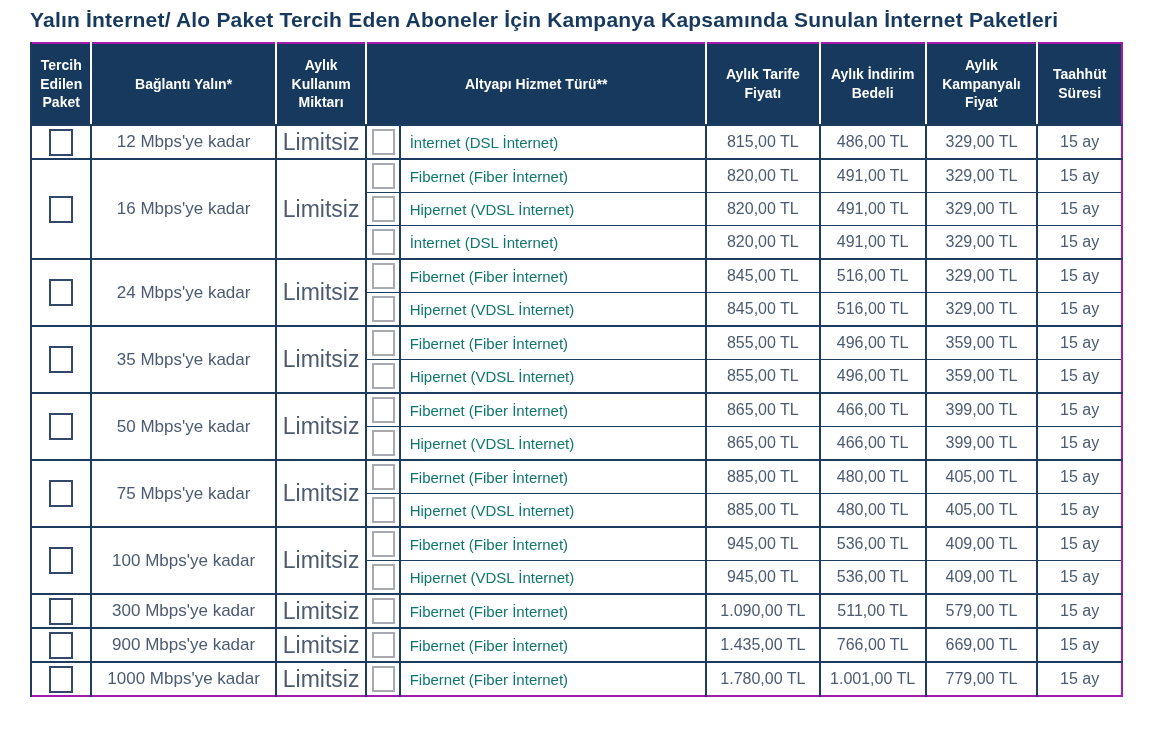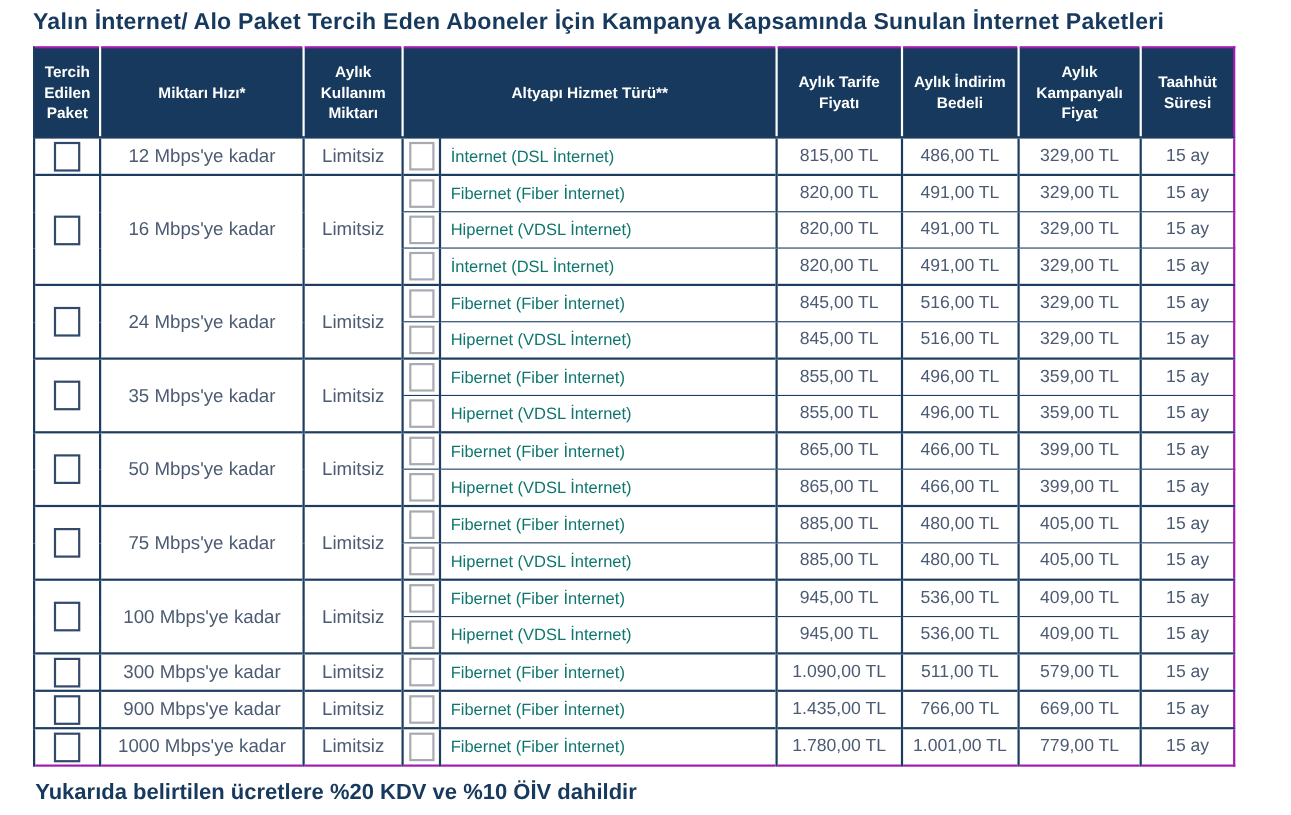--- a/index.html
+++ b/index.html
@@ -124,7 +124,7 @@
     <thead>
       <tr>
         <th>Tercih Edilen Paket</th>
-        <th>Miktarı Hızı*</th>
+        <th>Bağlantı Yalın*</th>
         <th>Aylık Kullanım Miktarı</th>
         <th colspan="2">Altyapı Hizmet Türü**</th>
         <th>Aylık Tarife Fiyatı</th>

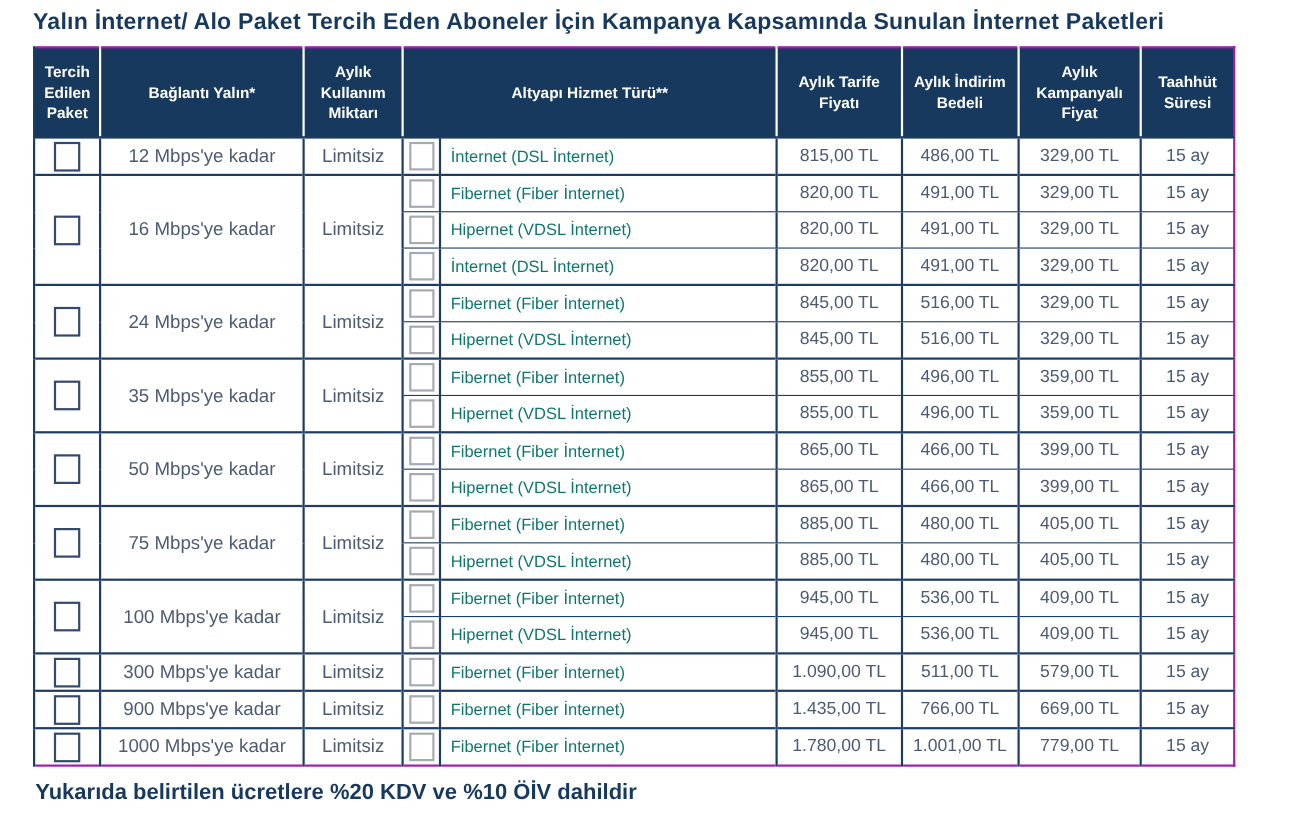--- a/index.html
+++ b/index.html
@@ -76,7 +76,7 @@
     color: #0f766e;
   }
   td.speed-cell  { font-size: 17px; }
-  td.usage-cell  { font-size: 17px; }
+  td.usage-cell  { font-size: 23px; }
   td.price-cell  { font-size: 16px; }
   td.commit-cell { font-size: 16px; }
 

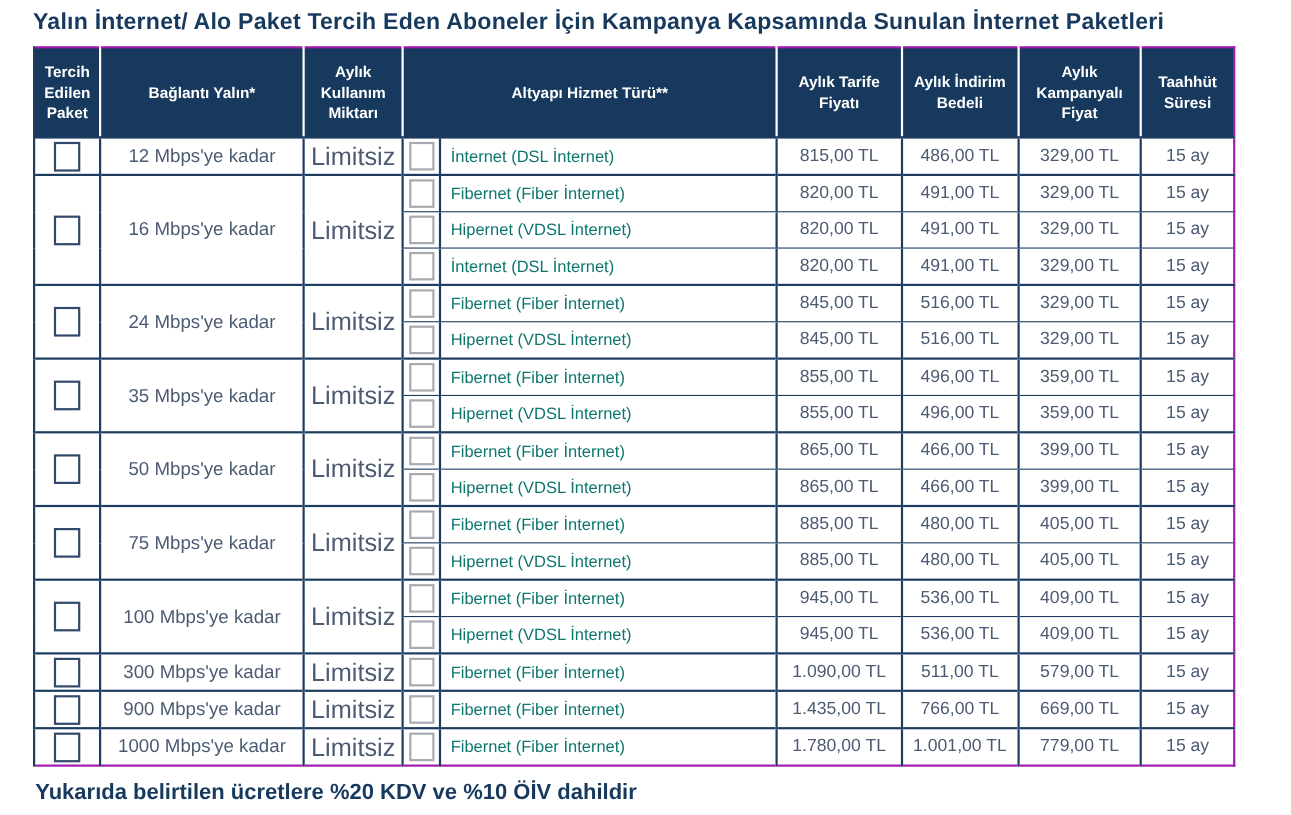--- a/index.html
+++ b/index.html
@@ -357,7 +357,6 @@
       </tbody>
   </table>
 
-  <div class="tax-note">Yukarıda belirtilen ücretlere %20 KDV ve %10 ÖİV dahildir</div>
 </div>
 
 </body></html>

